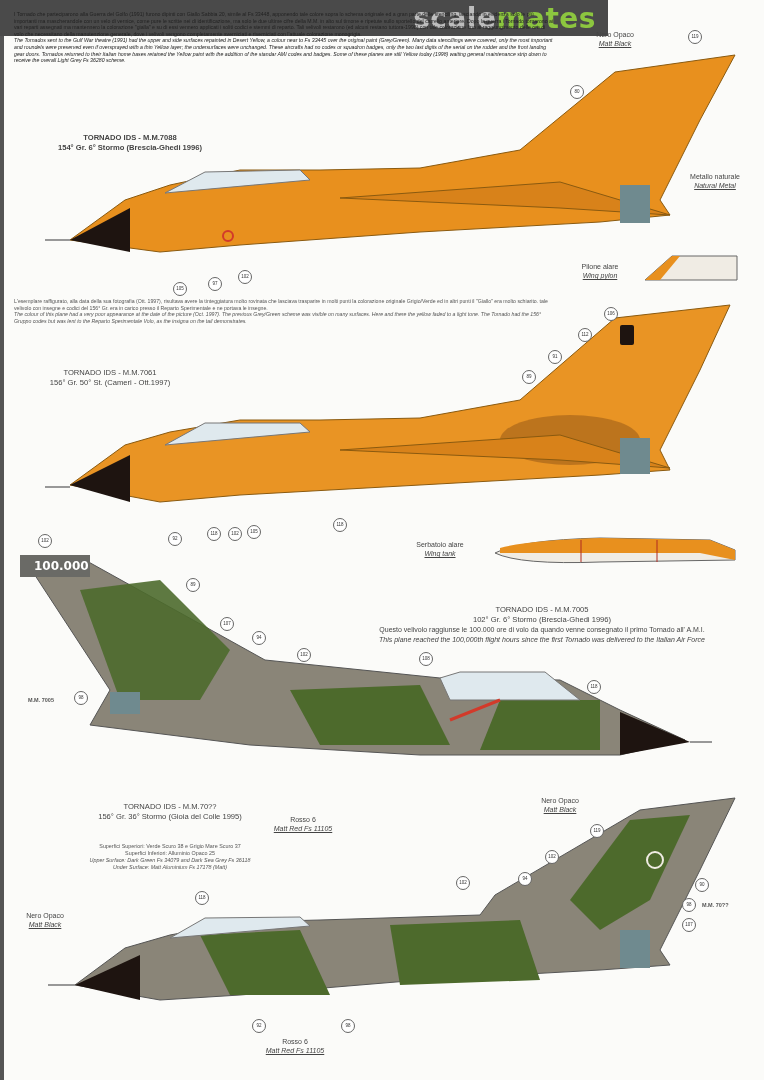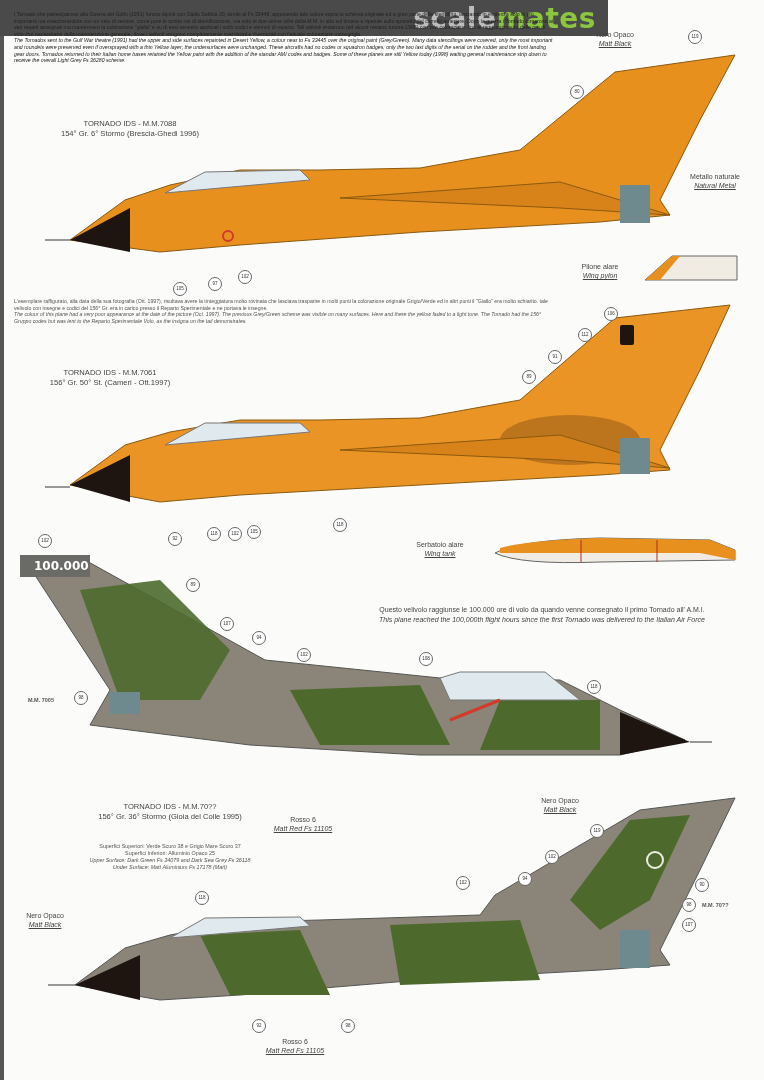--- a/index.html
+++ b/index.html
@@ -95,7 +95,7 @@
 
 <div class="bigno">100.000</div>
 
-<div class="cap" style="left:30px;top:119px;width:200px;">
+<div class="cap" style="left:30px;top:133px;width:200px;font-weight:bold;">
   <div>TORNADO IDS - M.M.7088</div>
   <div>154° Gr. 6° Stormo (Brescia-Ghedi 1996)</div>
 </div>

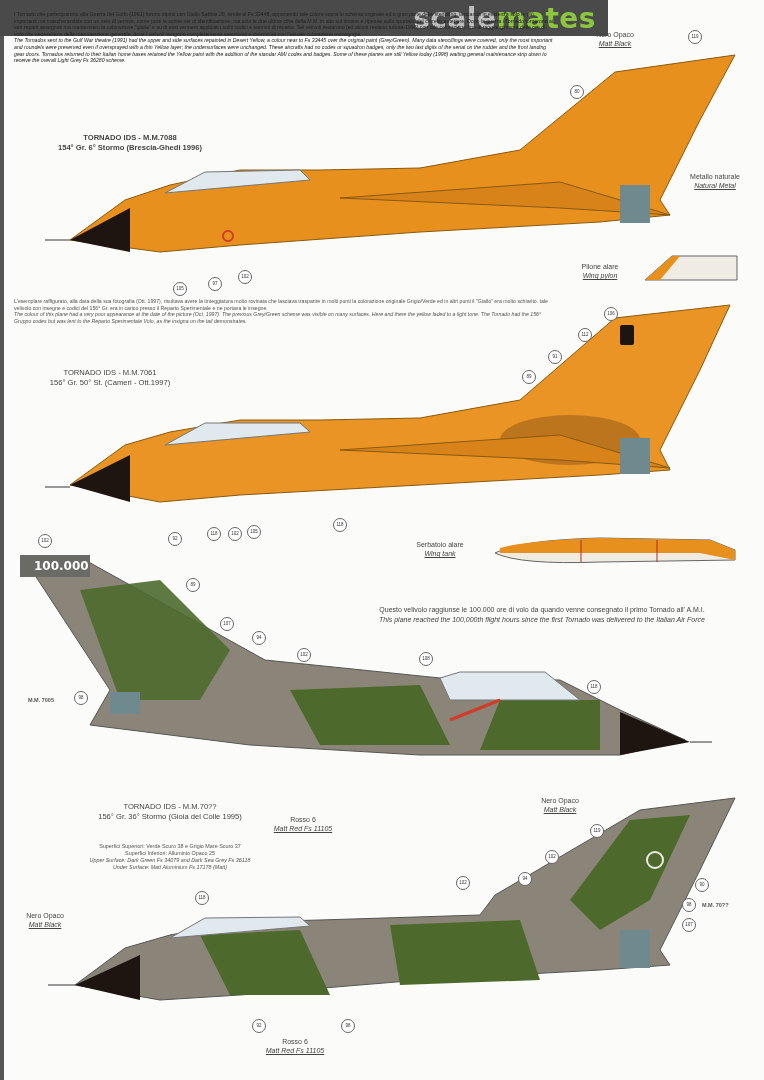--- a/index.html
+++ b/index.html
@@ -128,6 +128,7 @@
 </div>
 
 <div class="cap" style="left:320px;top:605px;width:444px;">
+  <div>TORNADO IDS - M.M.7005</div>
   <div style="font-size:7px;">Questo velivolo raggiunse le 100.000 ore di volo da quando venne consegnato il primo Tornado all' A.M.I.</div>
   <div style="font-size:7px;font-style:italic;">This plane reached the 100,000th flight hours since the first Tornado was delivered to the Italian Air Force</div>
 </div>

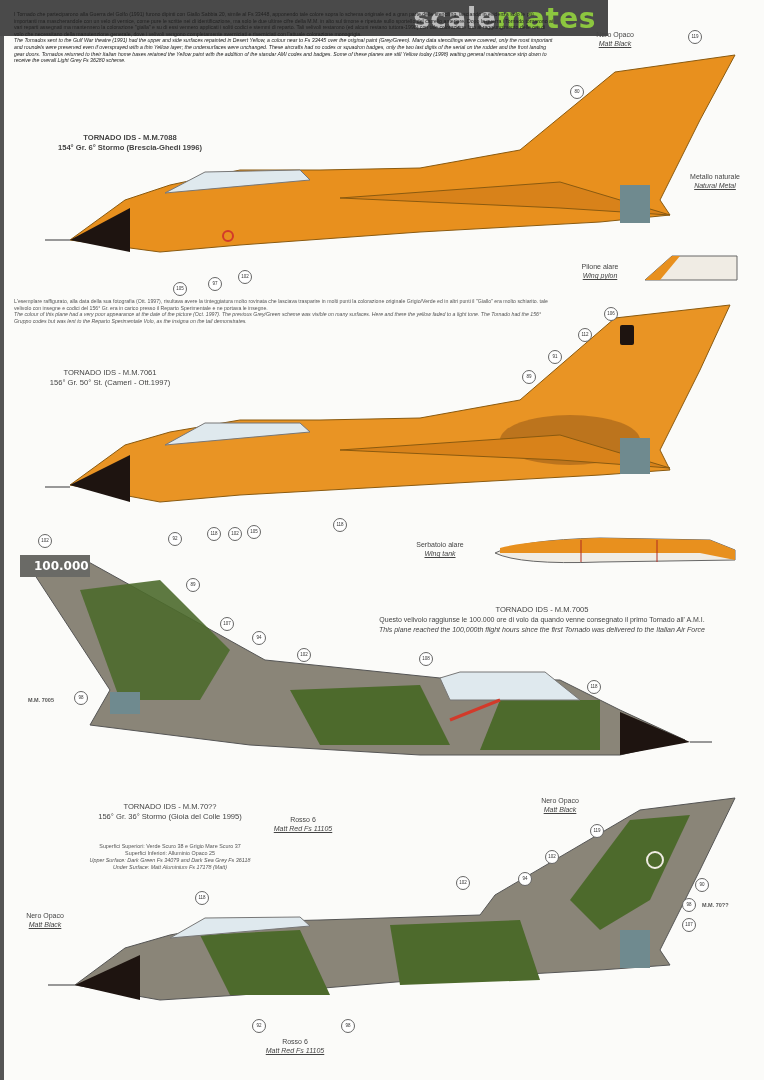--- a/index.html
+++ b/index.html
@@ -129,6 +129,7 @@
 
 <div class="cap" style="left:320px;top:605px;width:444px;">
   <div>TORNADO IDS - M.M.7005</div>
+  <div>102° Gr. 6° Stormo (Brescia-Ghedi 1996)</div>
   <div style="font-size:7px;">Questo velivolo raggiunse le 100.000 ore di volo da quando venne consegnato il primo Tornado all' A.M.I.</div>
   <div style="font-size:7px;font-style:italic;">This plane reached the 100,000th flight hours since the first Tornado was delivered to the Italian Air Force</div>
 </div>

